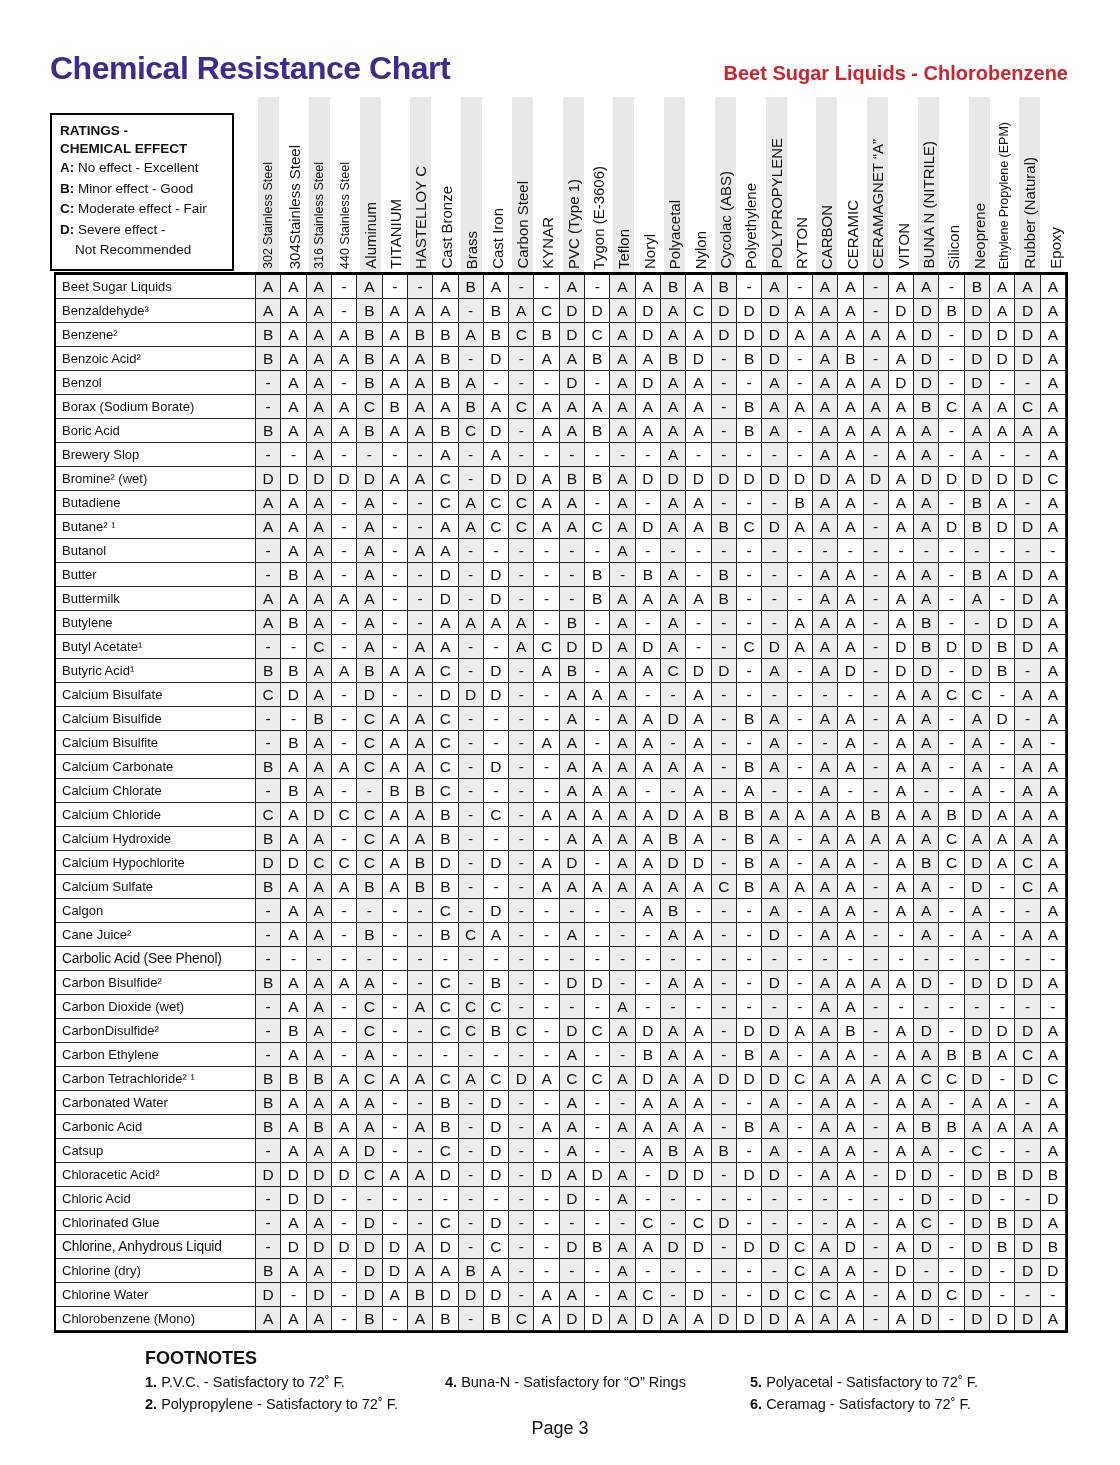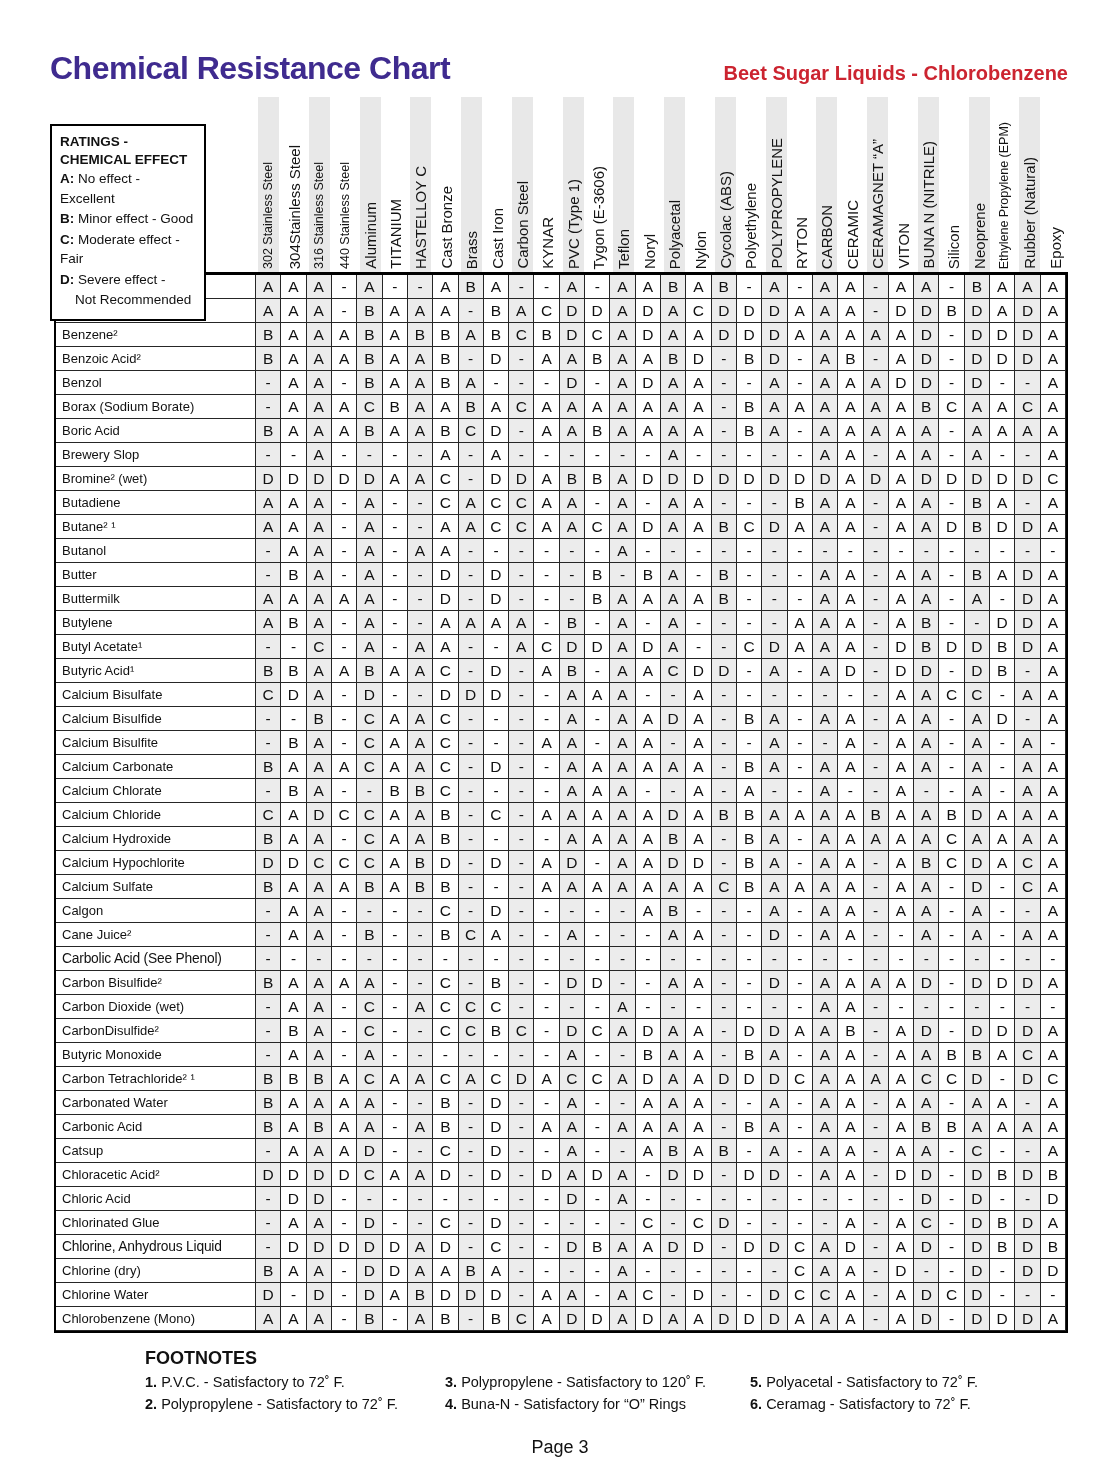--- a/index.html
+++ b/index.html
@@ -19,7 +19,7 @@
   }
   
   #legend{
-    position:absolute;left:50px;top:124px;width:156px;border:2px solid #000;
+    position:absolute;left:50px;top:113px;width:184px;border:2px solid #000;
     padding:7px 6px 9px 8px;background:#fff;z-index:2;
   }
   #legend .lg-head{font-size:13.5px;font-weight:bold;line-height:1.3;}

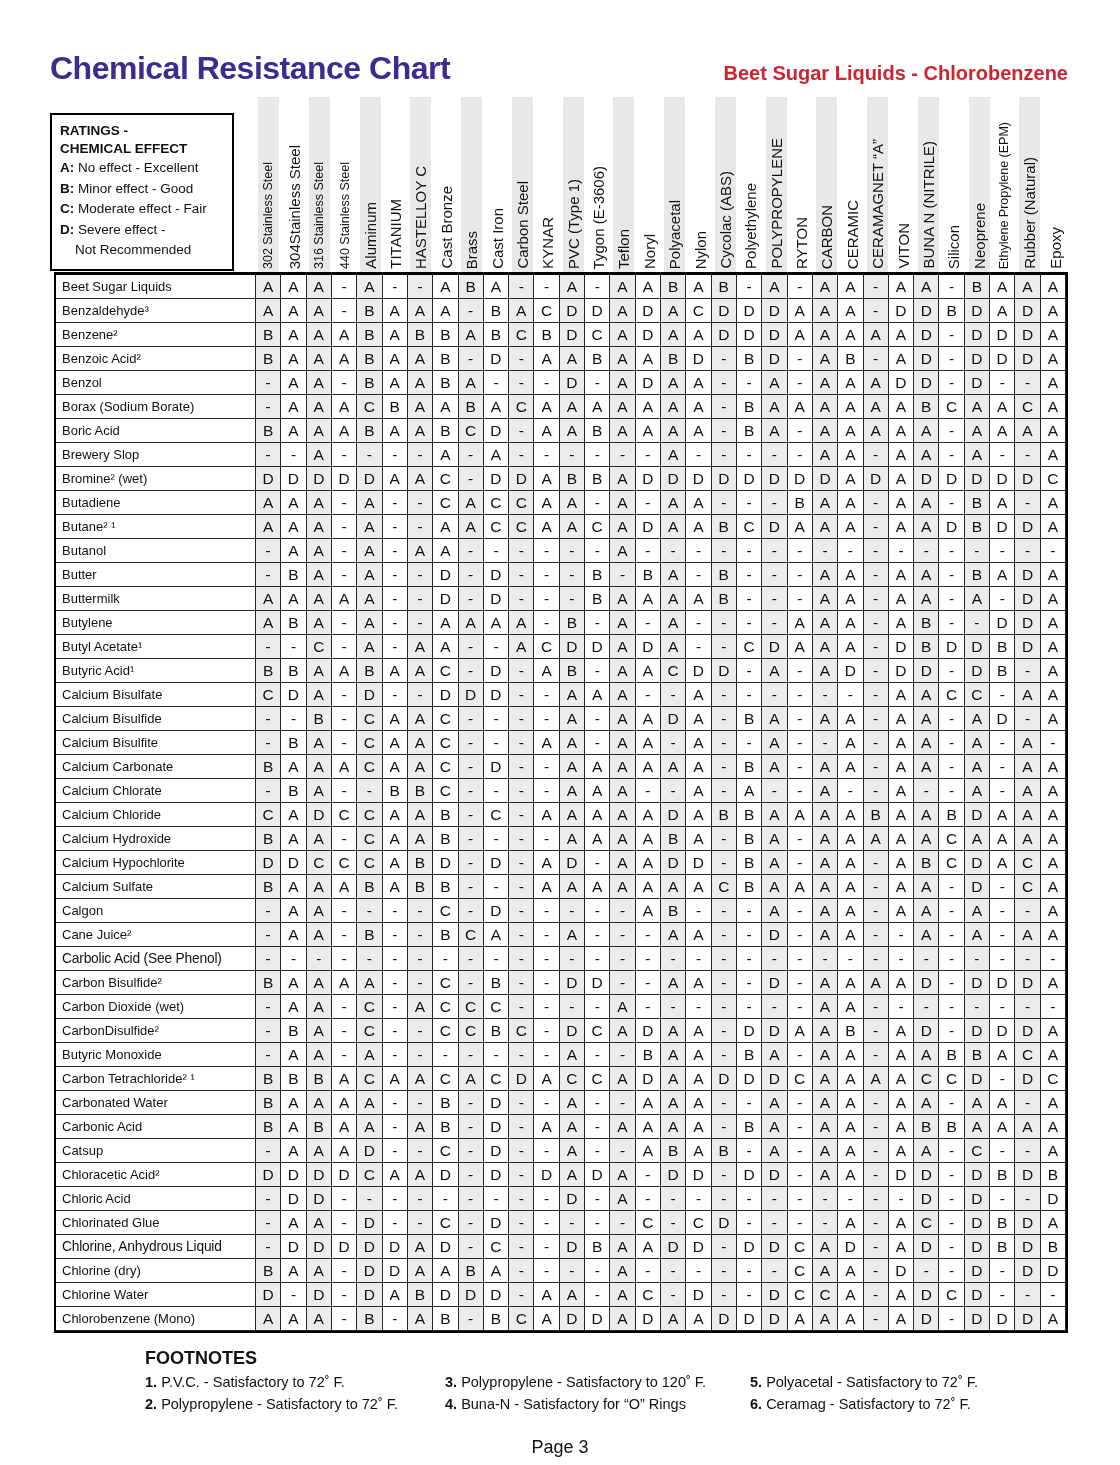--- a/index.html
+++ b/index.html
@@ -1311,7 +1311,7 @@
         <div class="gcell">D</div>
         <div class="gcell shade">D</div>
         <div class="gcell">A</div>
-        <div class="gcell glabel">Butyric Monoxide</div>
+        <div class="gcell glabel">Carbon Ethylene</div>
         <div class="gcell shade">-</div>
         <div class="gcell">A</div>
         <div class="gcell shade">A</div>

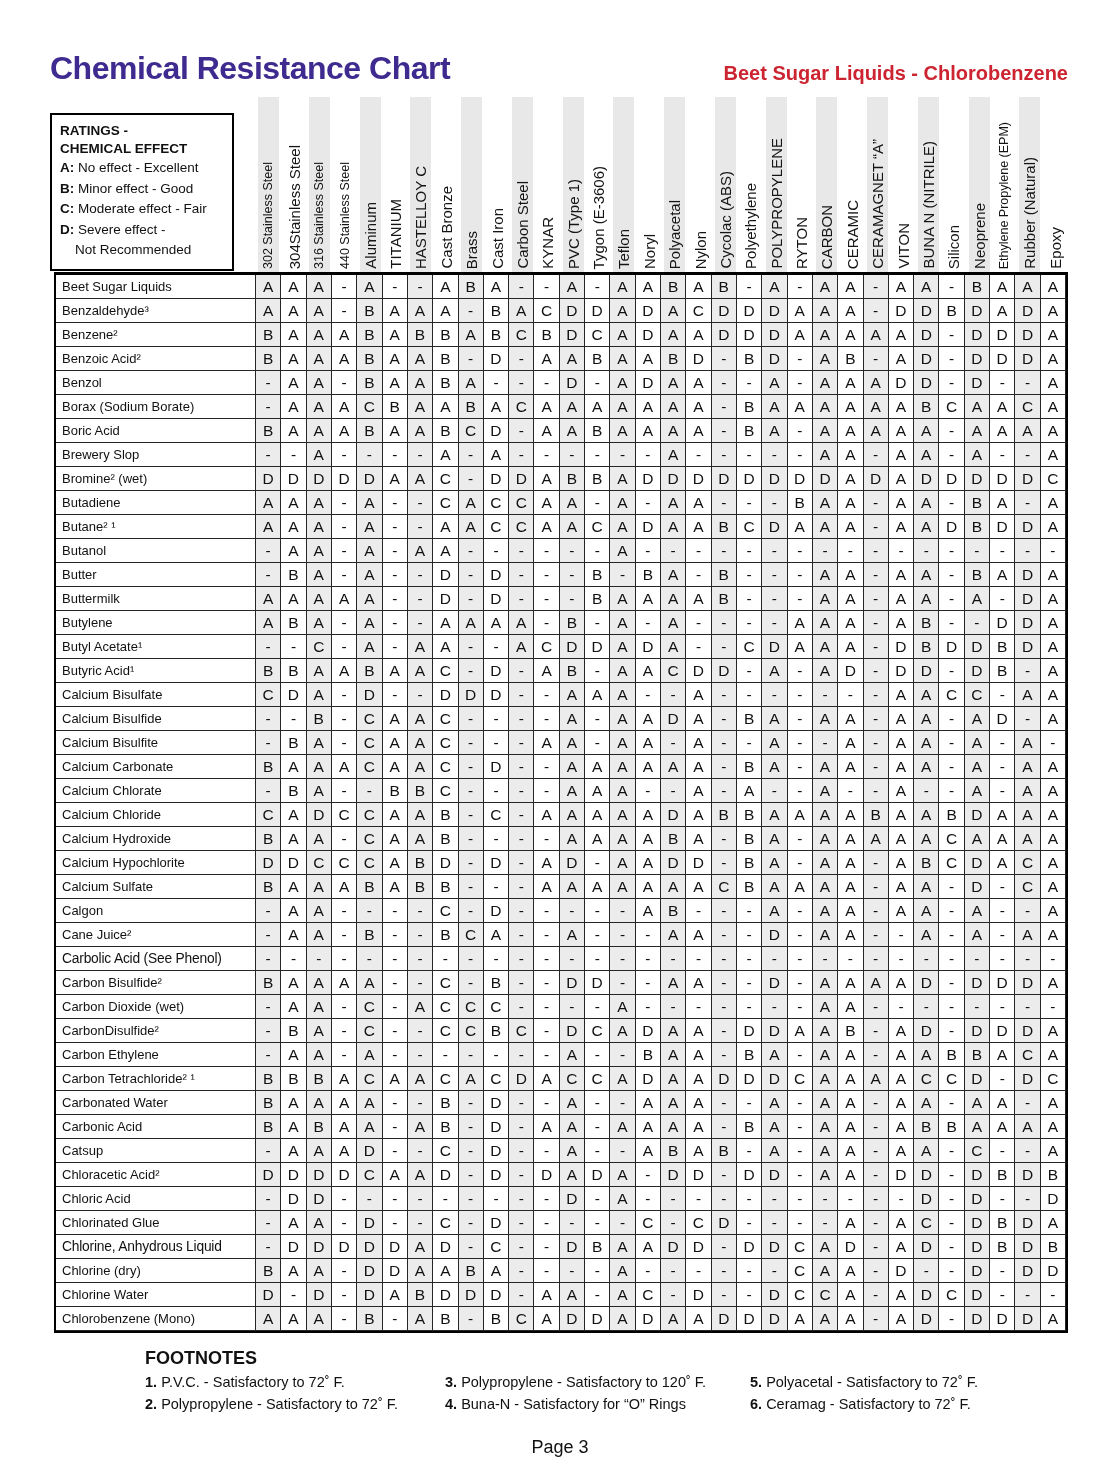--- a/index.html
+++ b/index.html
@@ -1718,7 +1718,6 @@
           <div class="fn-item"><b>2. </b>Polypropylene - Satisfactory to 72˚ F.</div>
         </div>
         <div class="fn-col">
-          <div class="fn-item"><b>3. </b>Polypropylene - Satisfactory to 120˚ F.</div>
           <div class="fn-item"><b>4. </b>Buna-N - Satisfactory for “O” Rings</div>
         </div>
         <div class="fn-col">

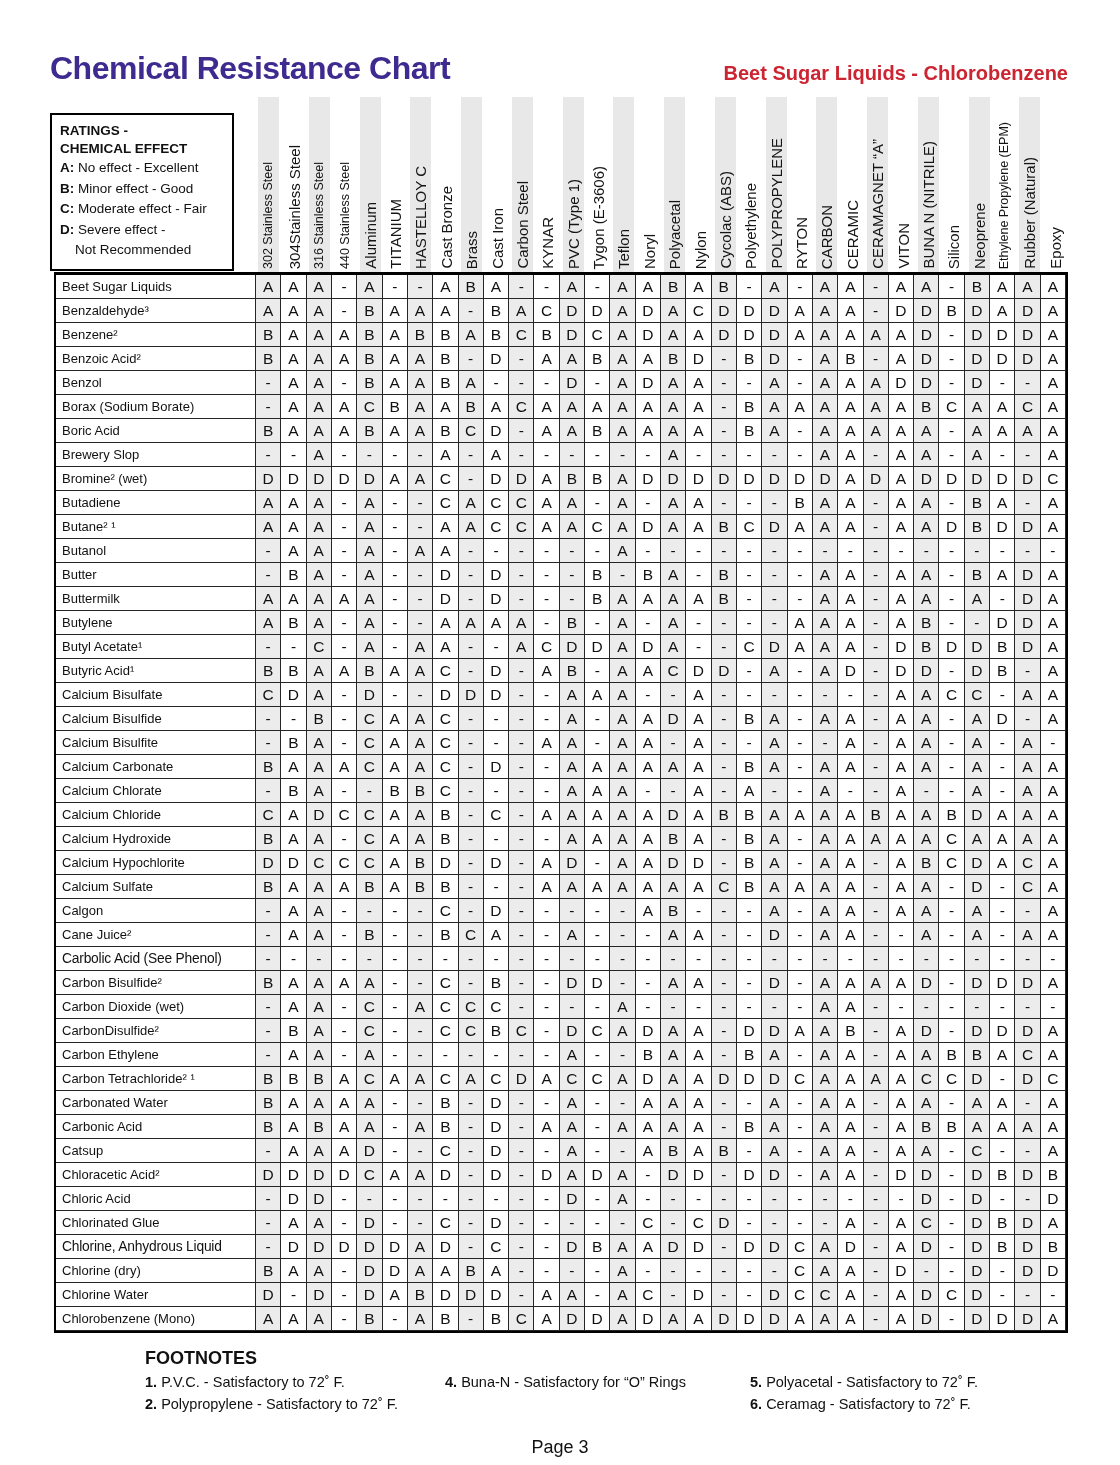--- a/index.html
+++ b/index.html
@@ -69,7 +69,6 @@
   #pagenum{
     position:absolute;left:0;top:1418px;width:1120px;text-align:center;
     font-size:18px;
-    margin-top:19px;
   }
 </style>
 </head>

